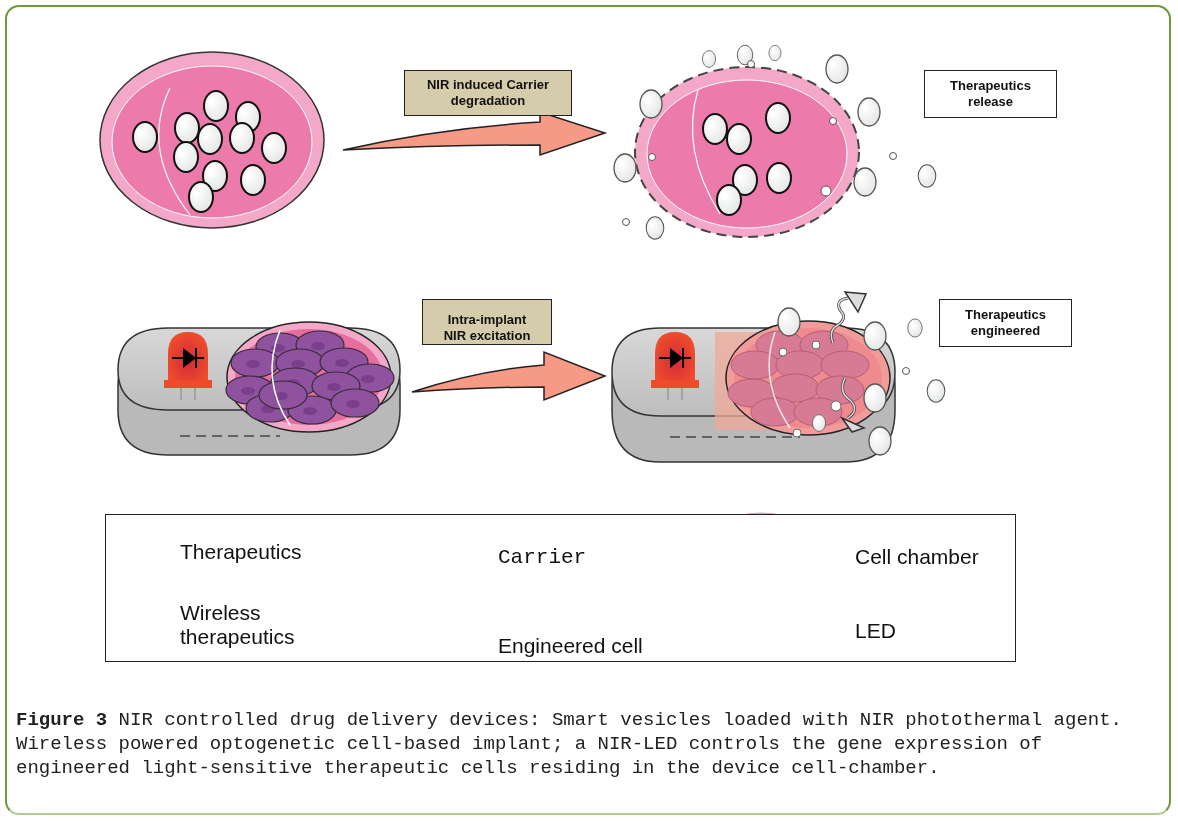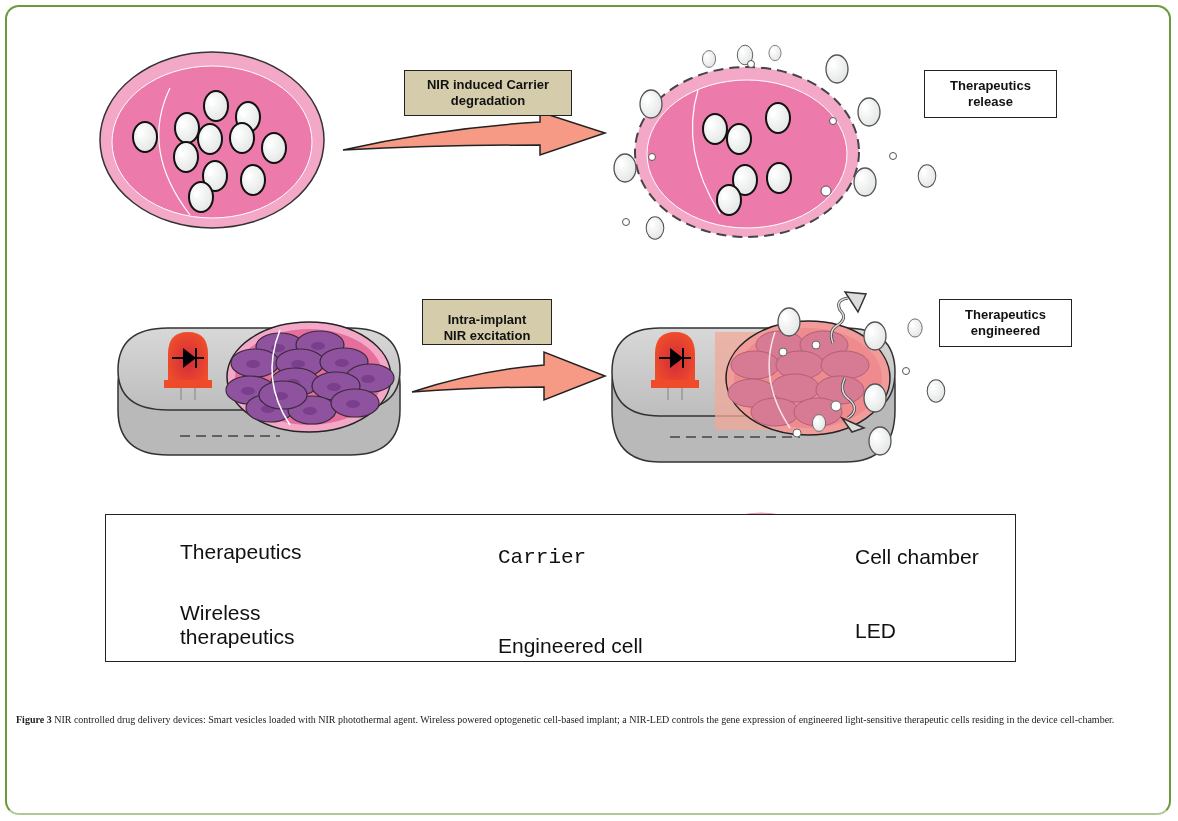--- a/index.html
+++ b/index.html
@@ -27,7 +27,7 @@
   }
   .caption {
     position: absolute; left: 16px; top: 708px; width: 1150px;
-    font-family: Liberation Serif, serif; font-size: 10px; line-height: 24px; color: #222;
+    font-family: Liberation Mono, monospace; font-size: 19px; line-height: 24px; color: #222;
   }
   .caption b { font-weight: bold; }
 </style>

